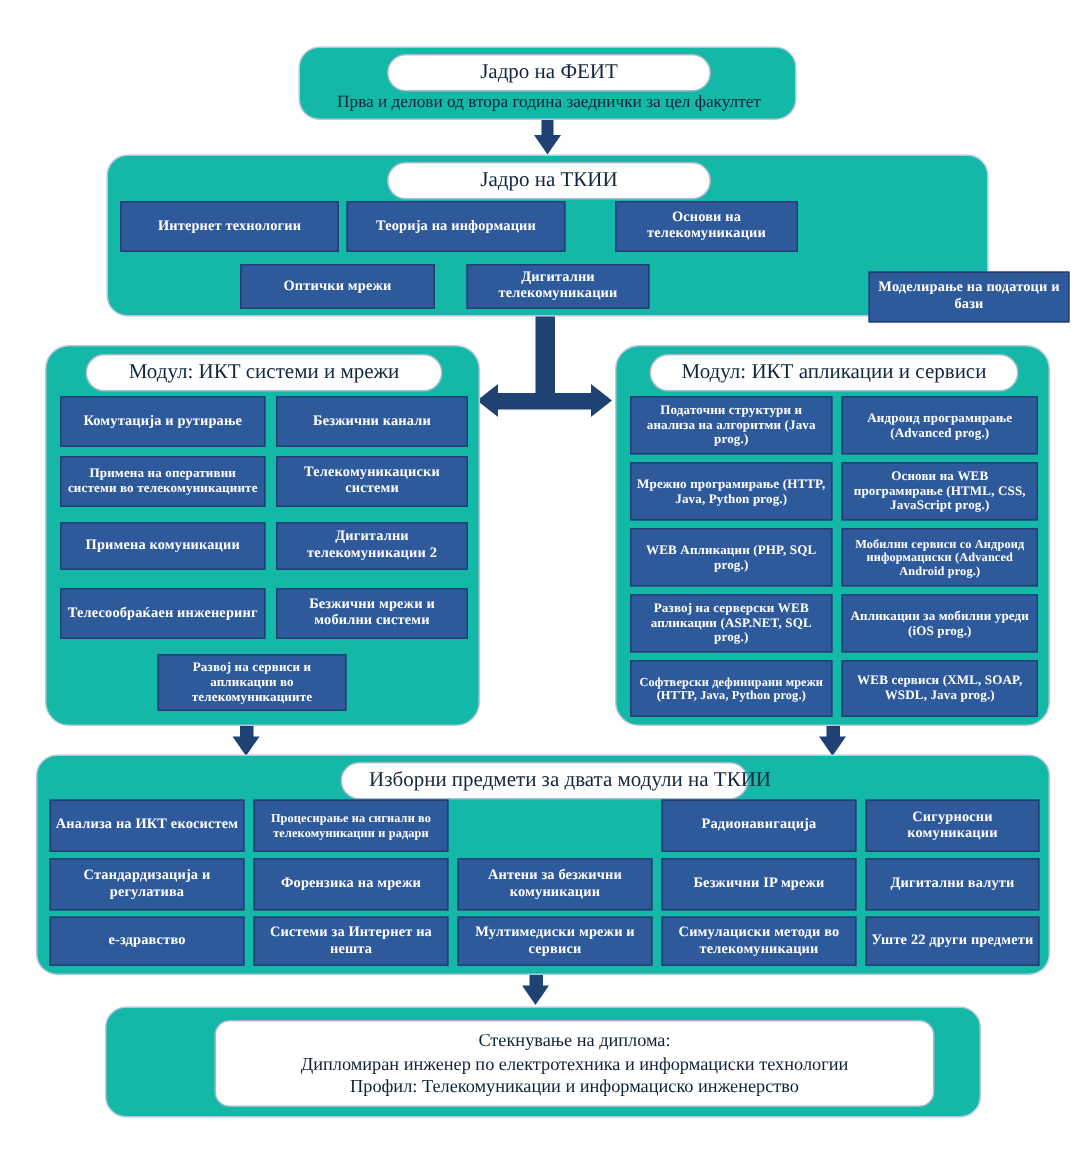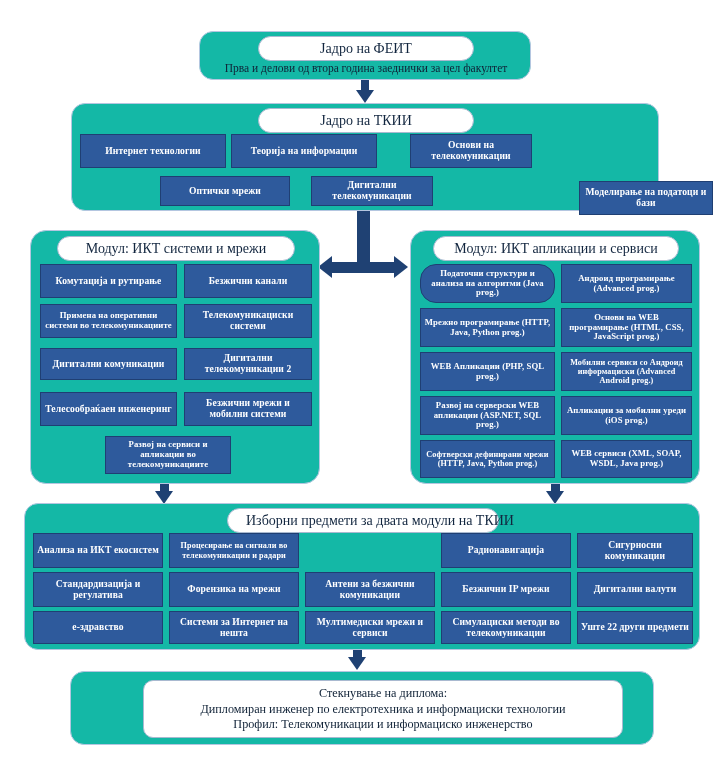--- a/index.html
+++ b/index.html
@@ -157,7 +157,7 @@
   <div class="panel tight" style="left:410px; top:230px; width:290px; height:254px;">
     <div class="title-pill" style="position:absolute; left:22px; top:5px; width:246px;">Модул: ИКТ апликации и сервиси</div>
 
-    <div class="cbox sm" style="left:9px; top:33px; width:135px; height:39px;border-radius:16px;">Податочни структури и анализа на алгоритми (Java prog.)</div>
+    <div class="cbox sm" style="left:9px; top:33px; width:135px; height:39px;">Податочни структури и анализа на алгоритми (Java prog.)</div>
     <div class="cbox sm" style="left:150px; top:33px; width:131px; height:39px;">Андроид програмирање (Advanced prog.)</div>
 
     <div class="cbox sm" style="left:9px; top:77px; width:135px; height:39px;">Мрежно програмирање (HTTP, Java, Python prog.)</div>

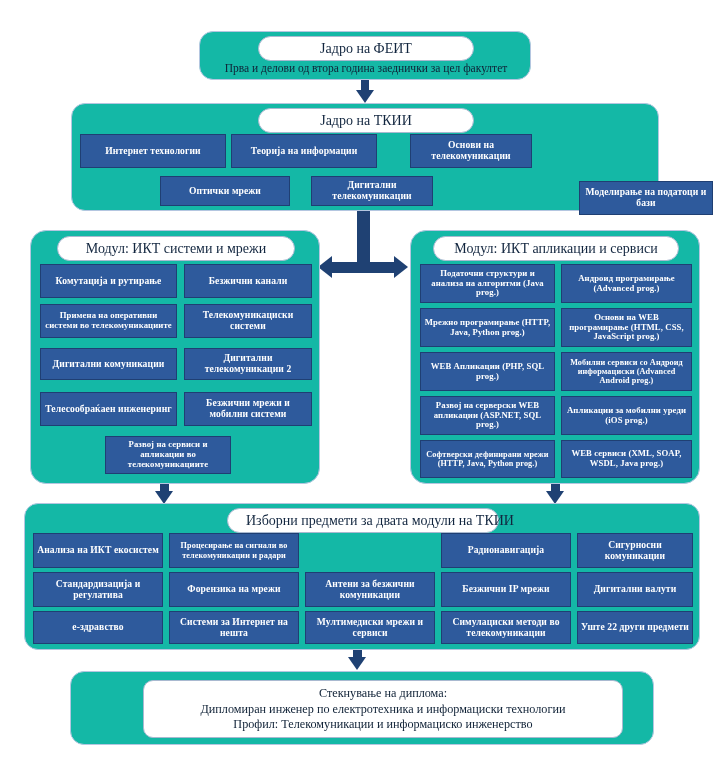--- a/index.html
+++ b/index.html
@@ -142,7 +142,7 @@
     <div class="cbox sm" style="left:9px; top:73px; width:137px; height:34px;">Примена на оперативни системи во телекомуникациите</div>
     <div class="cbox" style="left:153px; top:73px; width:128px; height:34px;">Телекомуникациски системи</div>
 
-    <div class="cbox" style="left:9px; top:117px; width:137px; height:32px;">Дигитални комуникации</div>
+    <div class="cbox" style="left:9px; top:117px; width:137px; height:32px;">Примена комуникации</div>
     <div class="cbox" style="left:153px; top:117px; width:128px; height:32px;">Дигитални телекомуникации 2</div>
 
     <div class="cbox" style="left:9px; top:161px; width:137px; height:34px;text-align:right;">Телесообраќаен инженеринг</div>

